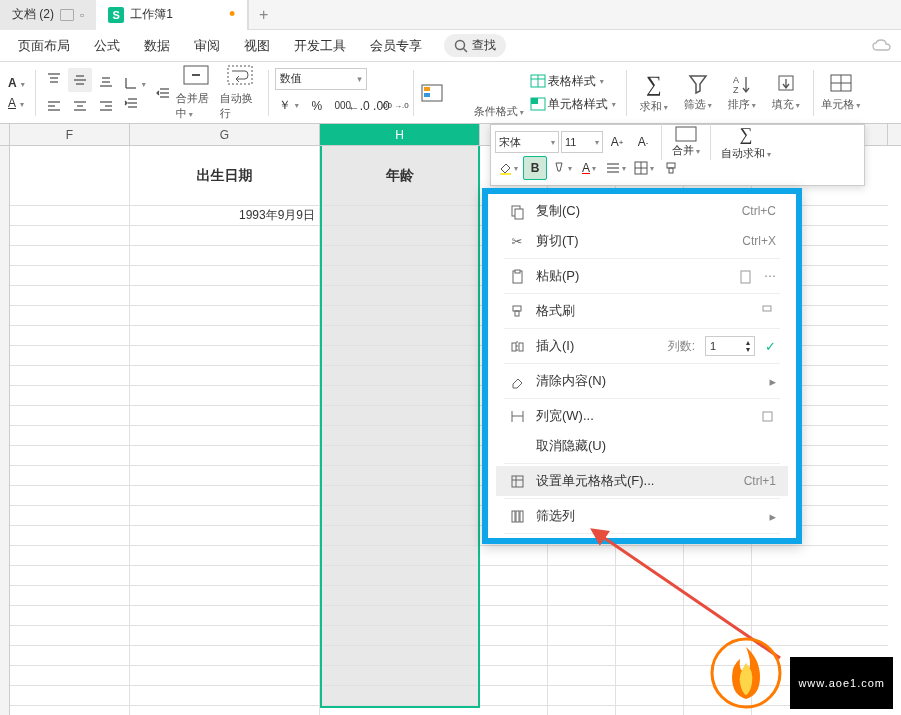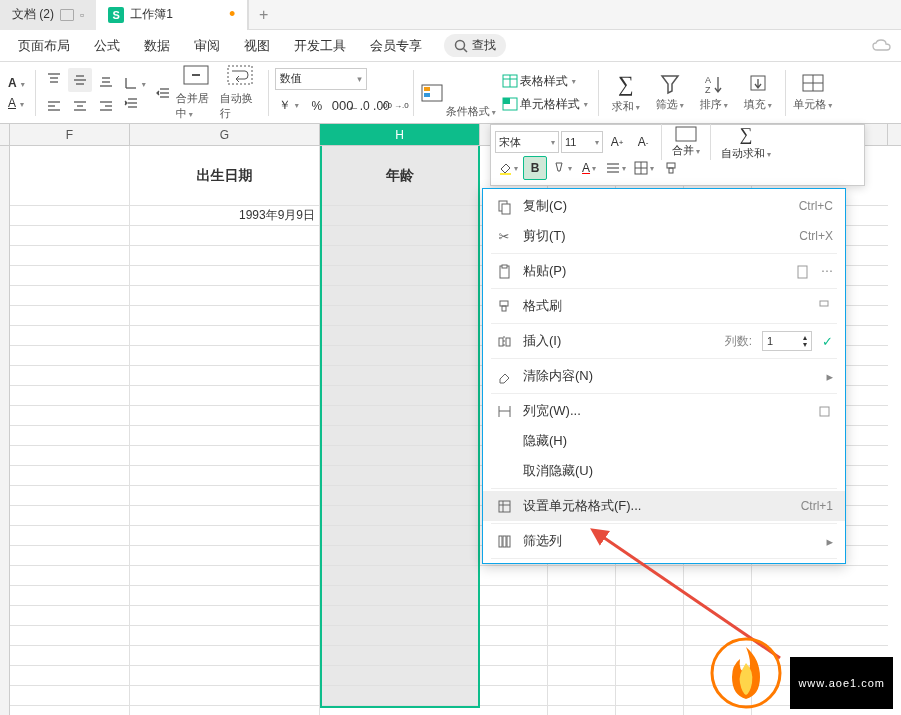--- a/index.html
+++ b/index.html
@@ -242,7 +242,7 @@
     <div class="rib-row">
       <div class="rib-btn-wide dd">￥</div>
       <div class="rib-btn">%</div>
-      <div class="rib-btn" style="font-size:13px;">000</div>
+      <div class="rib-btn" style="font-size:10px;">000</div>
       <div class="rib-btn" style="font-size:12px;white-space:nowrap;">←.0 .00</div>
       <div class="rib-btn" style="font-size:8px;white-space:nowrap;">.00 →.0</div>
     </div>

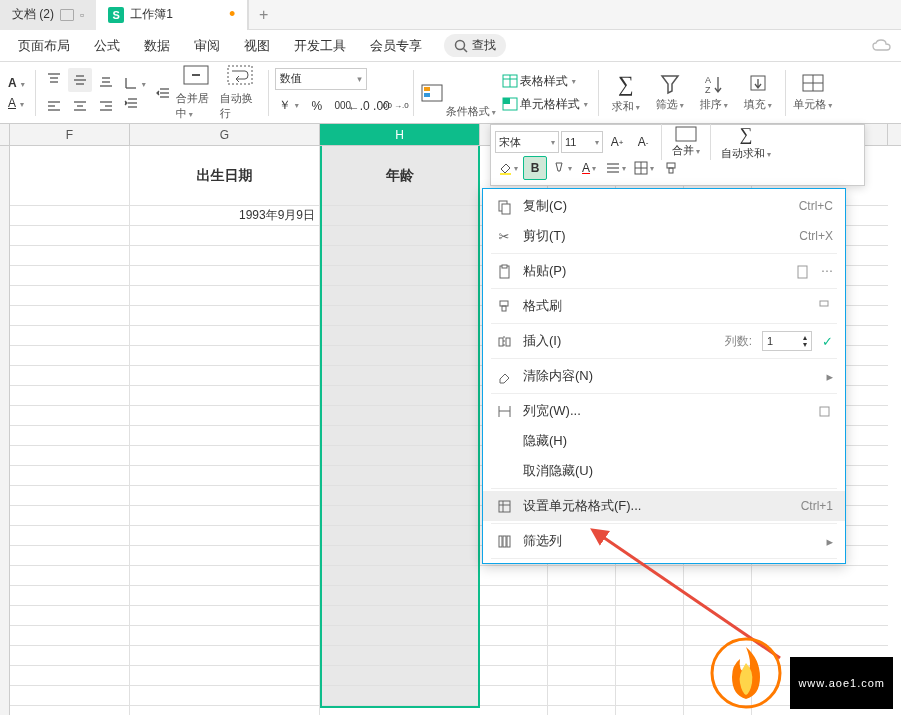--- a/index.html
+++ b/index.html
@@ -257,7 +257,7 @@
         </svg>
     </div>
   </div>
-  <span class="rib-label dd" style="align-self:flex-end;margin-bottom:4px;">条件格式</span>
+  <span class="rib-label dd" style="align-self:flex-end;margin-bottom:4px;margin-left:28px;">条件格式</span>
   <div class="rib-stack">
     <div class="rib-btn-wide dd">
       <svg width="16" height="14">

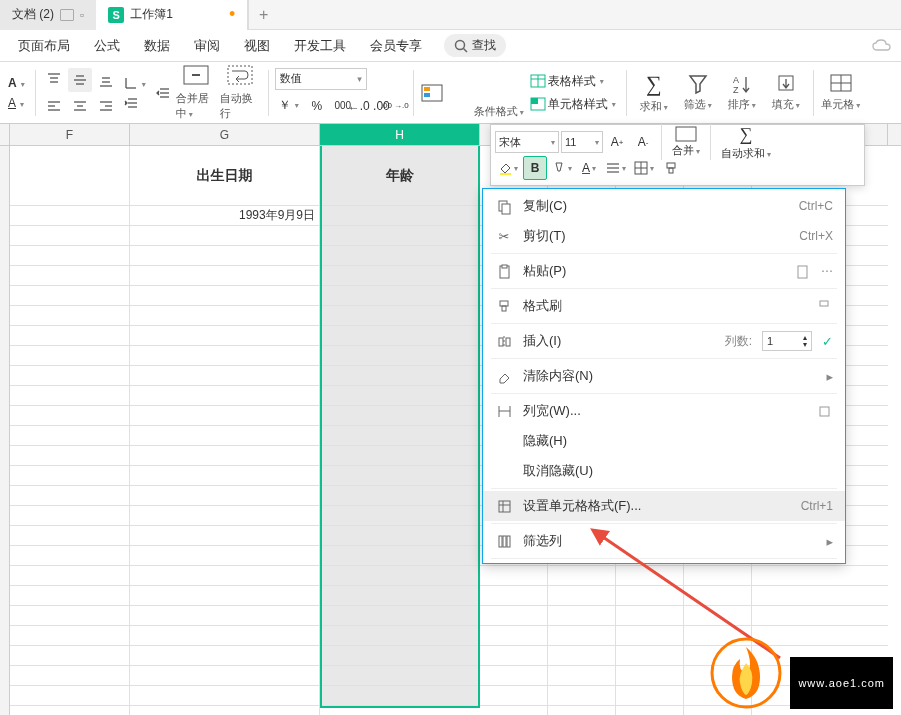--- a/index.html
+++ b/index.html
@@ -56,7 +56,7 @@
 .mini-large { display:flex; flex-direction:column; align-items:center; font-size:11px; gap:1px; padding: 0 4px;}
 
 
-.context-menu { position: absolute; top: 188px; left: 482px; width: 364px; background: #fff; border: 1px solid #0ea5e9; box-shadow: 0 3px 12px rgba(0,0,0,0.2); z-index: 20; padding: 2px 0; }
+.context-menu { position: absolute; top: 188px; left: 482px; width: 320px; background: #fff; border: 6px solid #0ea5e9; box-shadow: 0 3px 12px rgba(0,0,0,0.2); z-index: 20; padding: 2px 8px; }
 .ctx-item { height: 30px; display: flex; align-items: center; padding: 0 12px; gap: 10px; font-size: 13px; position: relative; }
 .ctx-item:hover, .ctx-item.highlighted { background: #eee; }
 .ctx-icon { width: 18px; height: 18px; display: flex; align-items: center; justify-content: center; color: #666; }

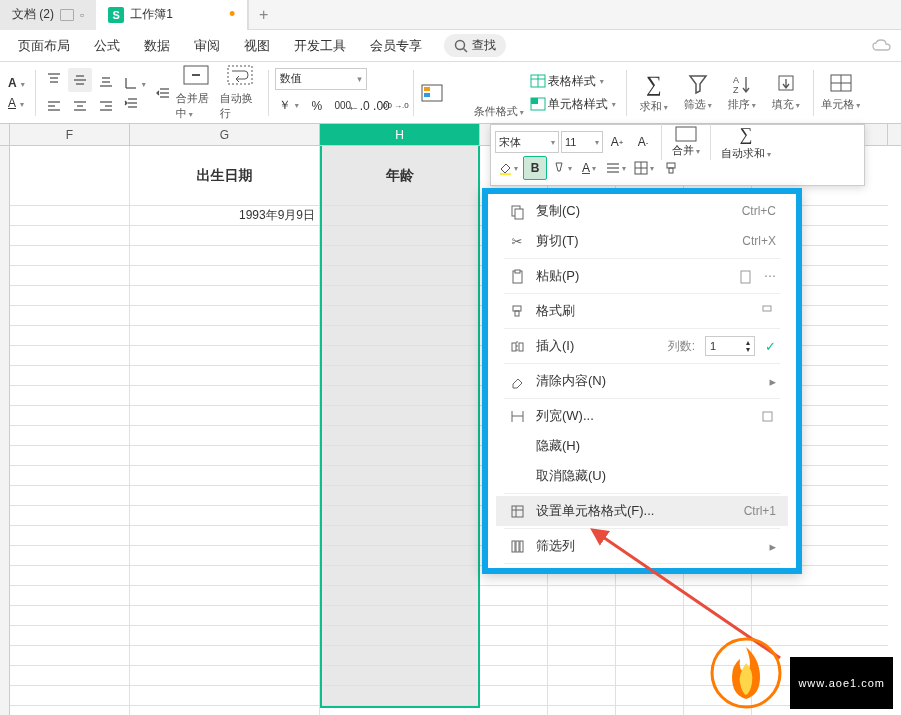--- a/index.html
+++ b/index.html
@@ -713,10 +713,6 @@
   </div>
   <div class="ctx-item">
     <span class="ctx-icon"></span>
-    <span class="ctx-label">隐藏(H)</span>
-  </div>
-  <div class="ctx-item">
-    <span class="ctx-icon"></span>
     <span class="ctx-label">取消隐藏(U)</span>
   </div>
   <div class="ctx-sep"></div>

